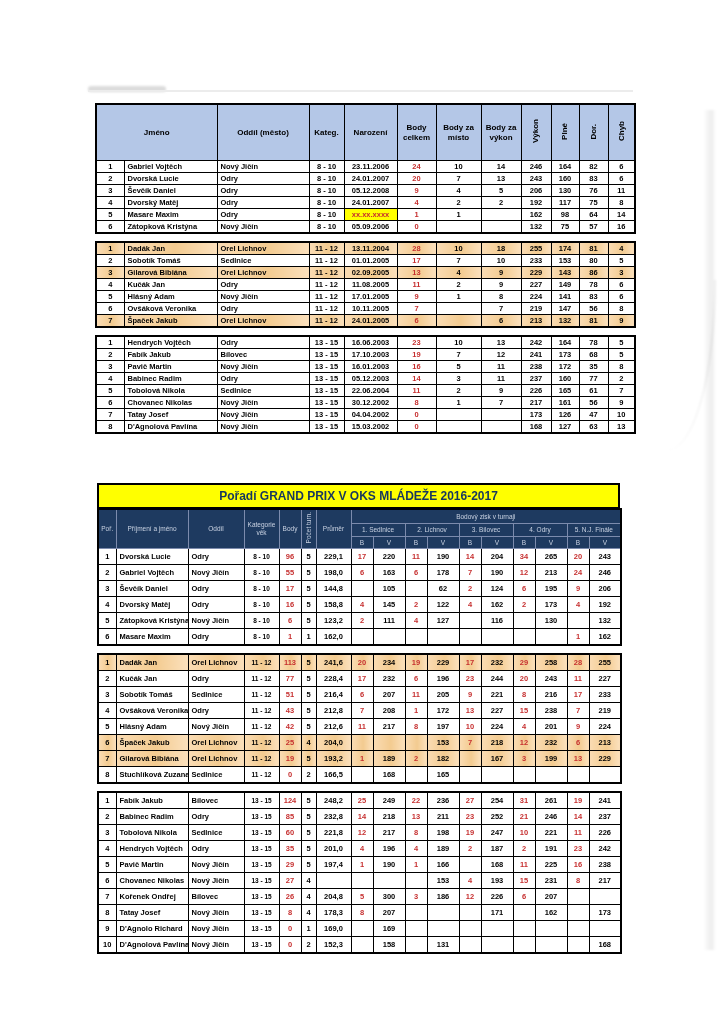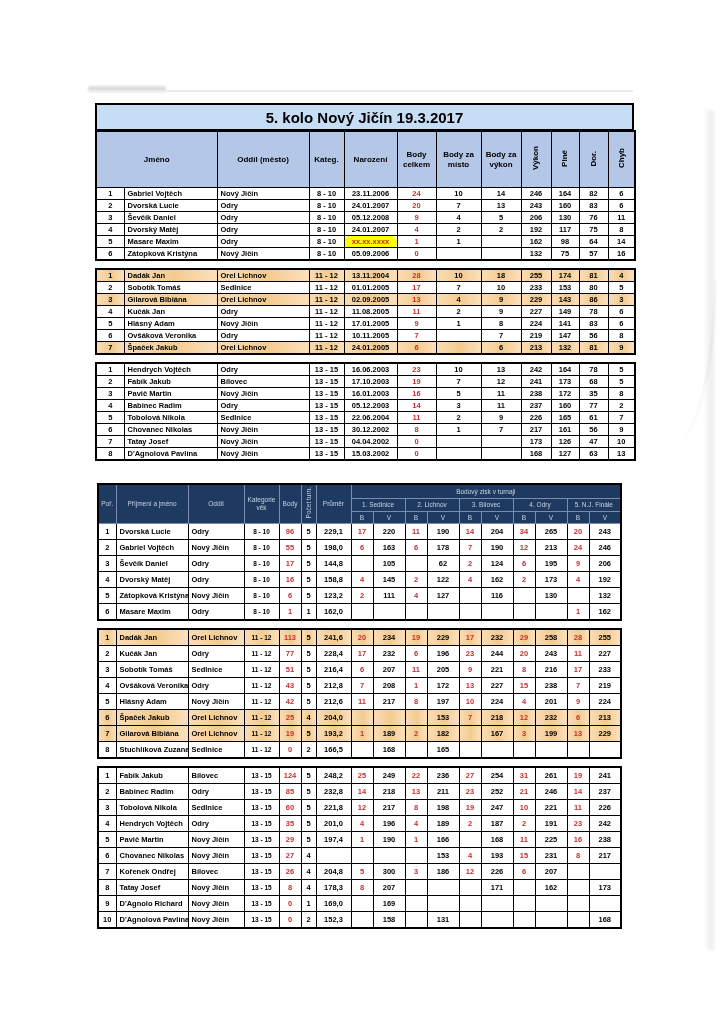--- a/index.html
+++ b/index.html
@@ -72,7 +72,6 @@
   <div class="corner-curve"></div>
 
   <div class="t1-wrap">
-    <div class="t1-title">5. kolo Nový Jičín 19.3.2017</div>
 
     <table class="t1">
       <colgroup>

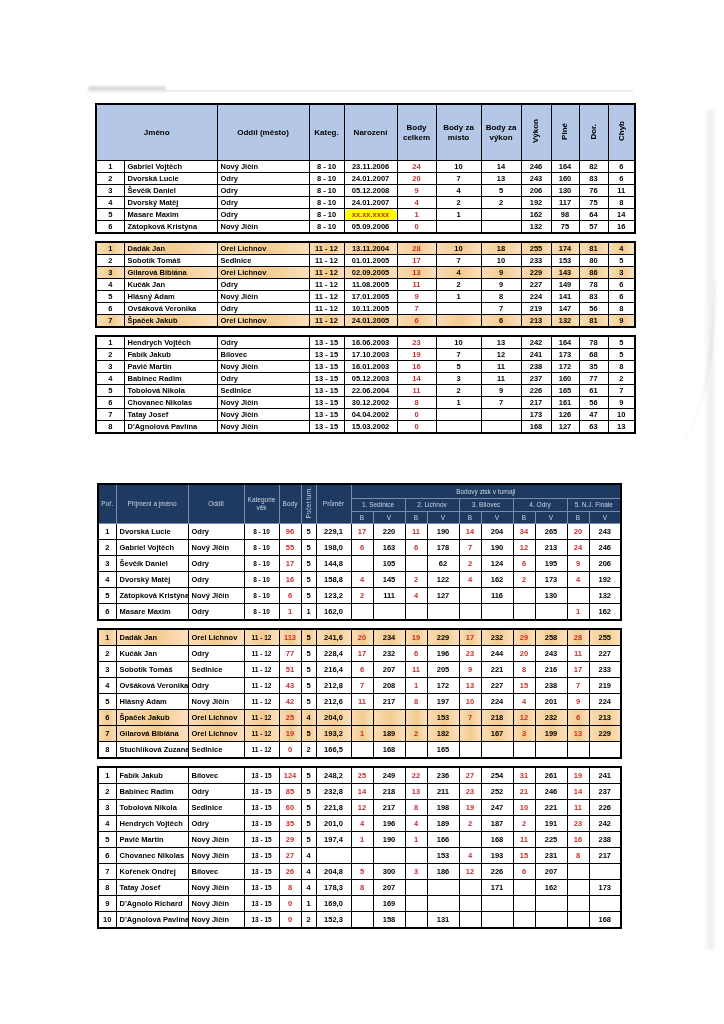--- a/index.html
+++ b/index.html
@@ -36,7 +36,7 @@
   .rot{writing-mode:vertical-rl;transform:rotate(180deg);display:inline-block;white-space:nowrap;}
   .red{color:var(--accent_red,#C62F2F) !important;}
   tr.hl td{background:linear-gradient(90deg,#FADCB4 0%,#F3CB90 55%,#FBE0BC 100%);}
-  td.ycell{background:var(--yellow,#FFFF00);color:var(--accent_red,#C62F2F);border-radius:6px;}
+  td.ycell{background:var(--yellow,#FFFF00);color:var(--accent_red,#C62F2F);}
 
   
   .t2-wrap{position:absolute;left:97px;top:483px;width:523px;}

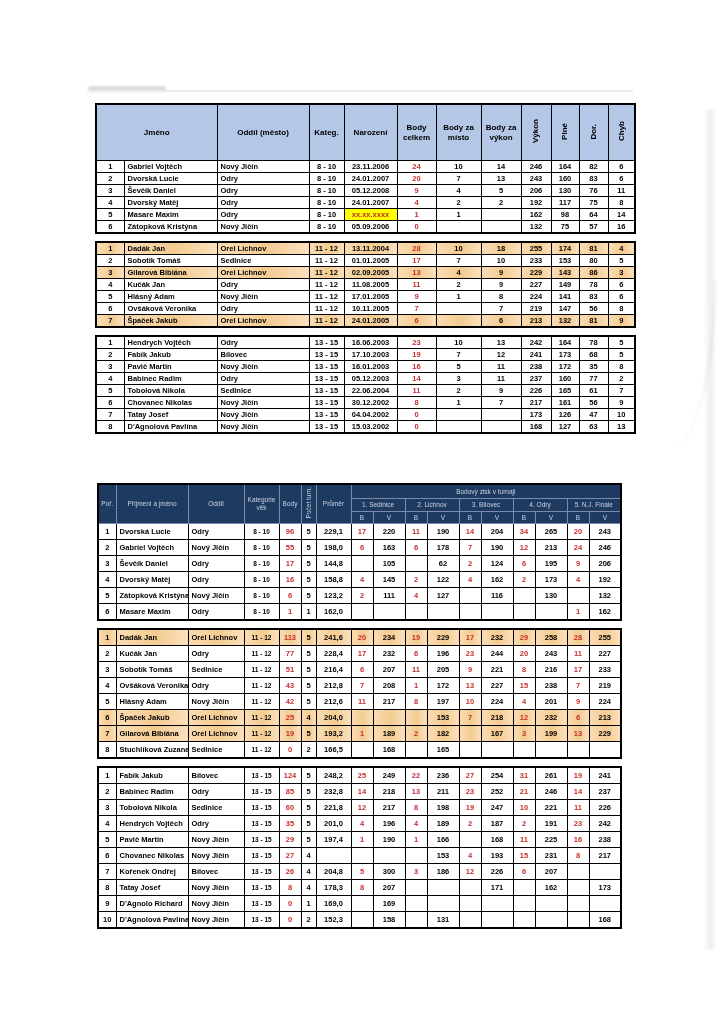--- a/index.html
+++ b/index.html
@@ -441,6 +441,7 @@
   </div>
 
   <div class="t2-wrap">
+    <div class="t2-title">Pořadí GRAND PRIX V OKS MLÁDEŽE 2016-2017</div>
 
     <table class="t2">
       <colgroup>

